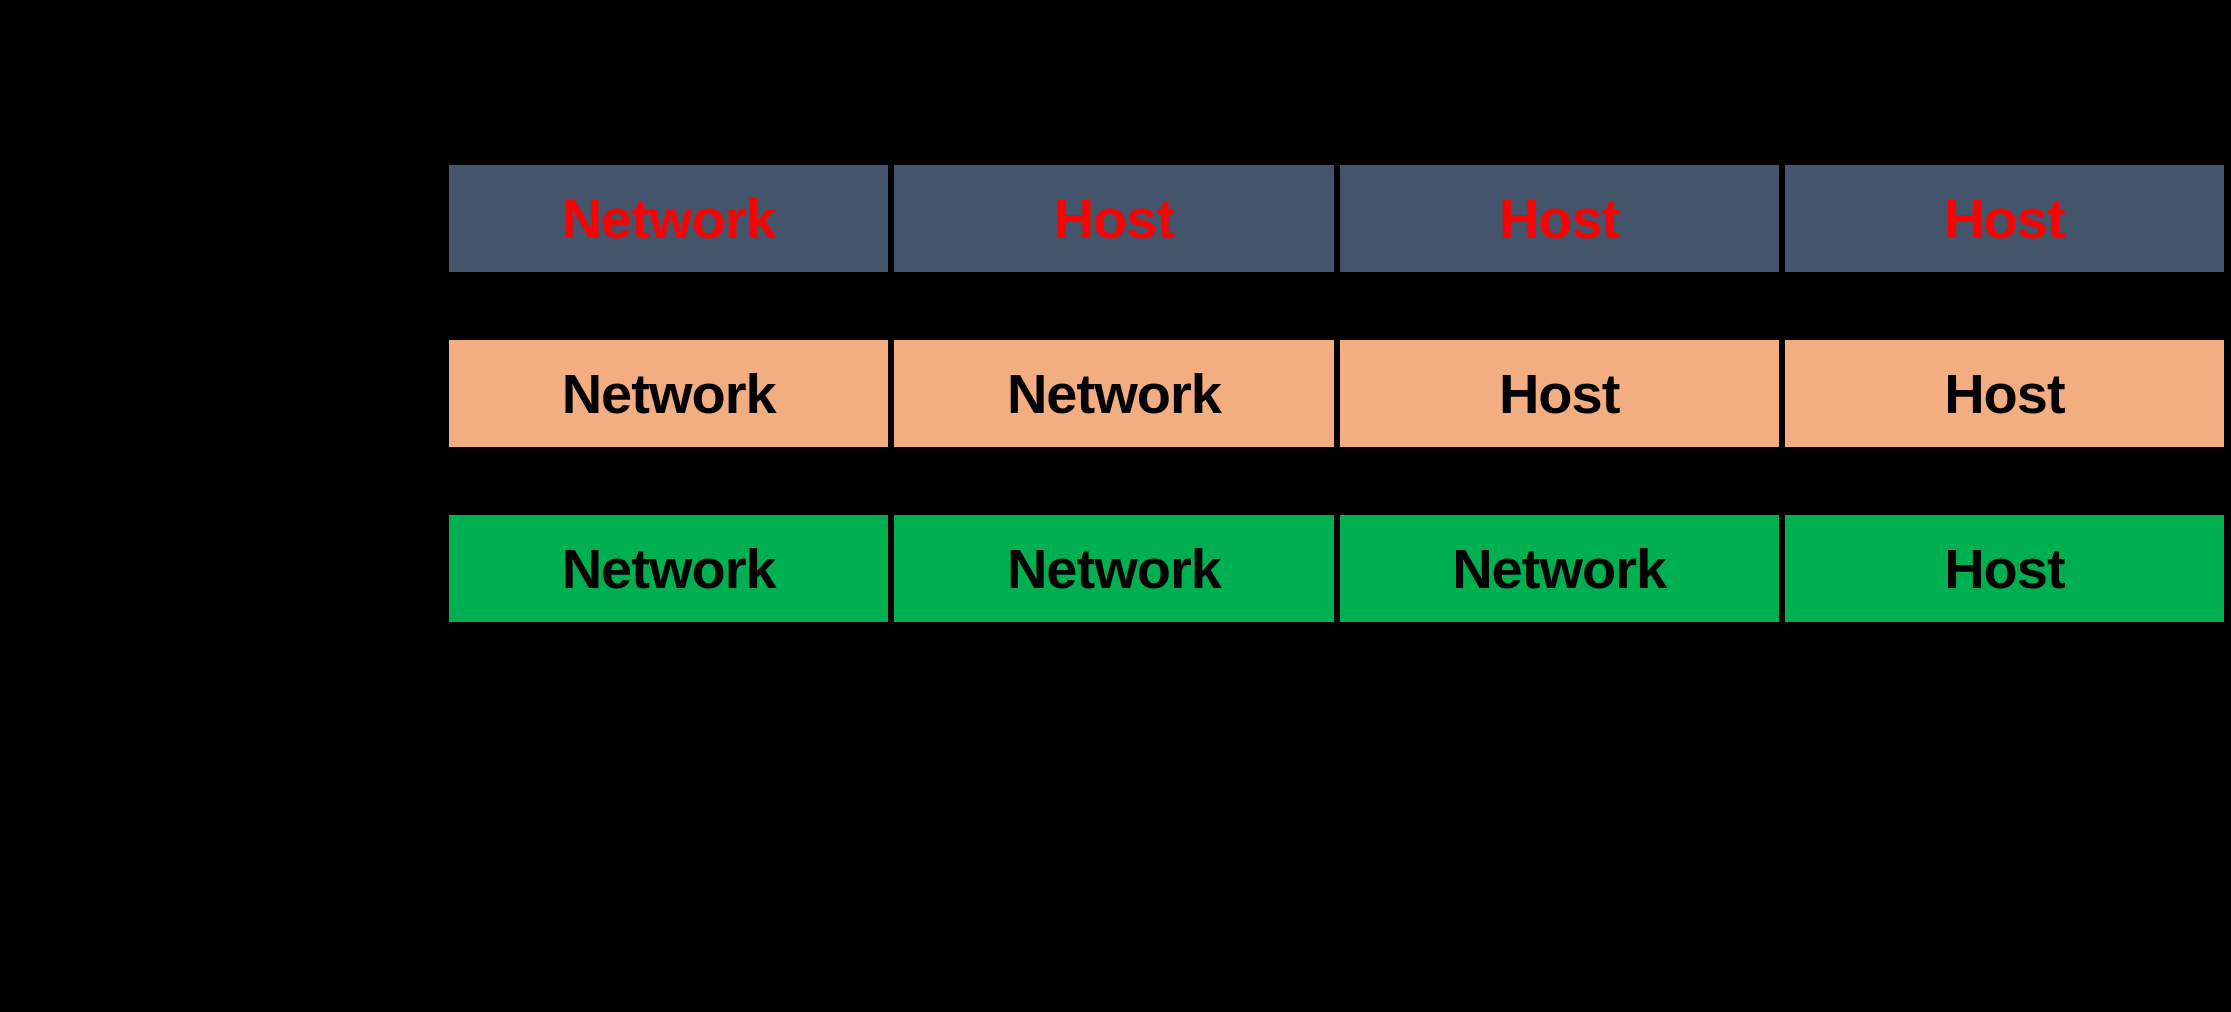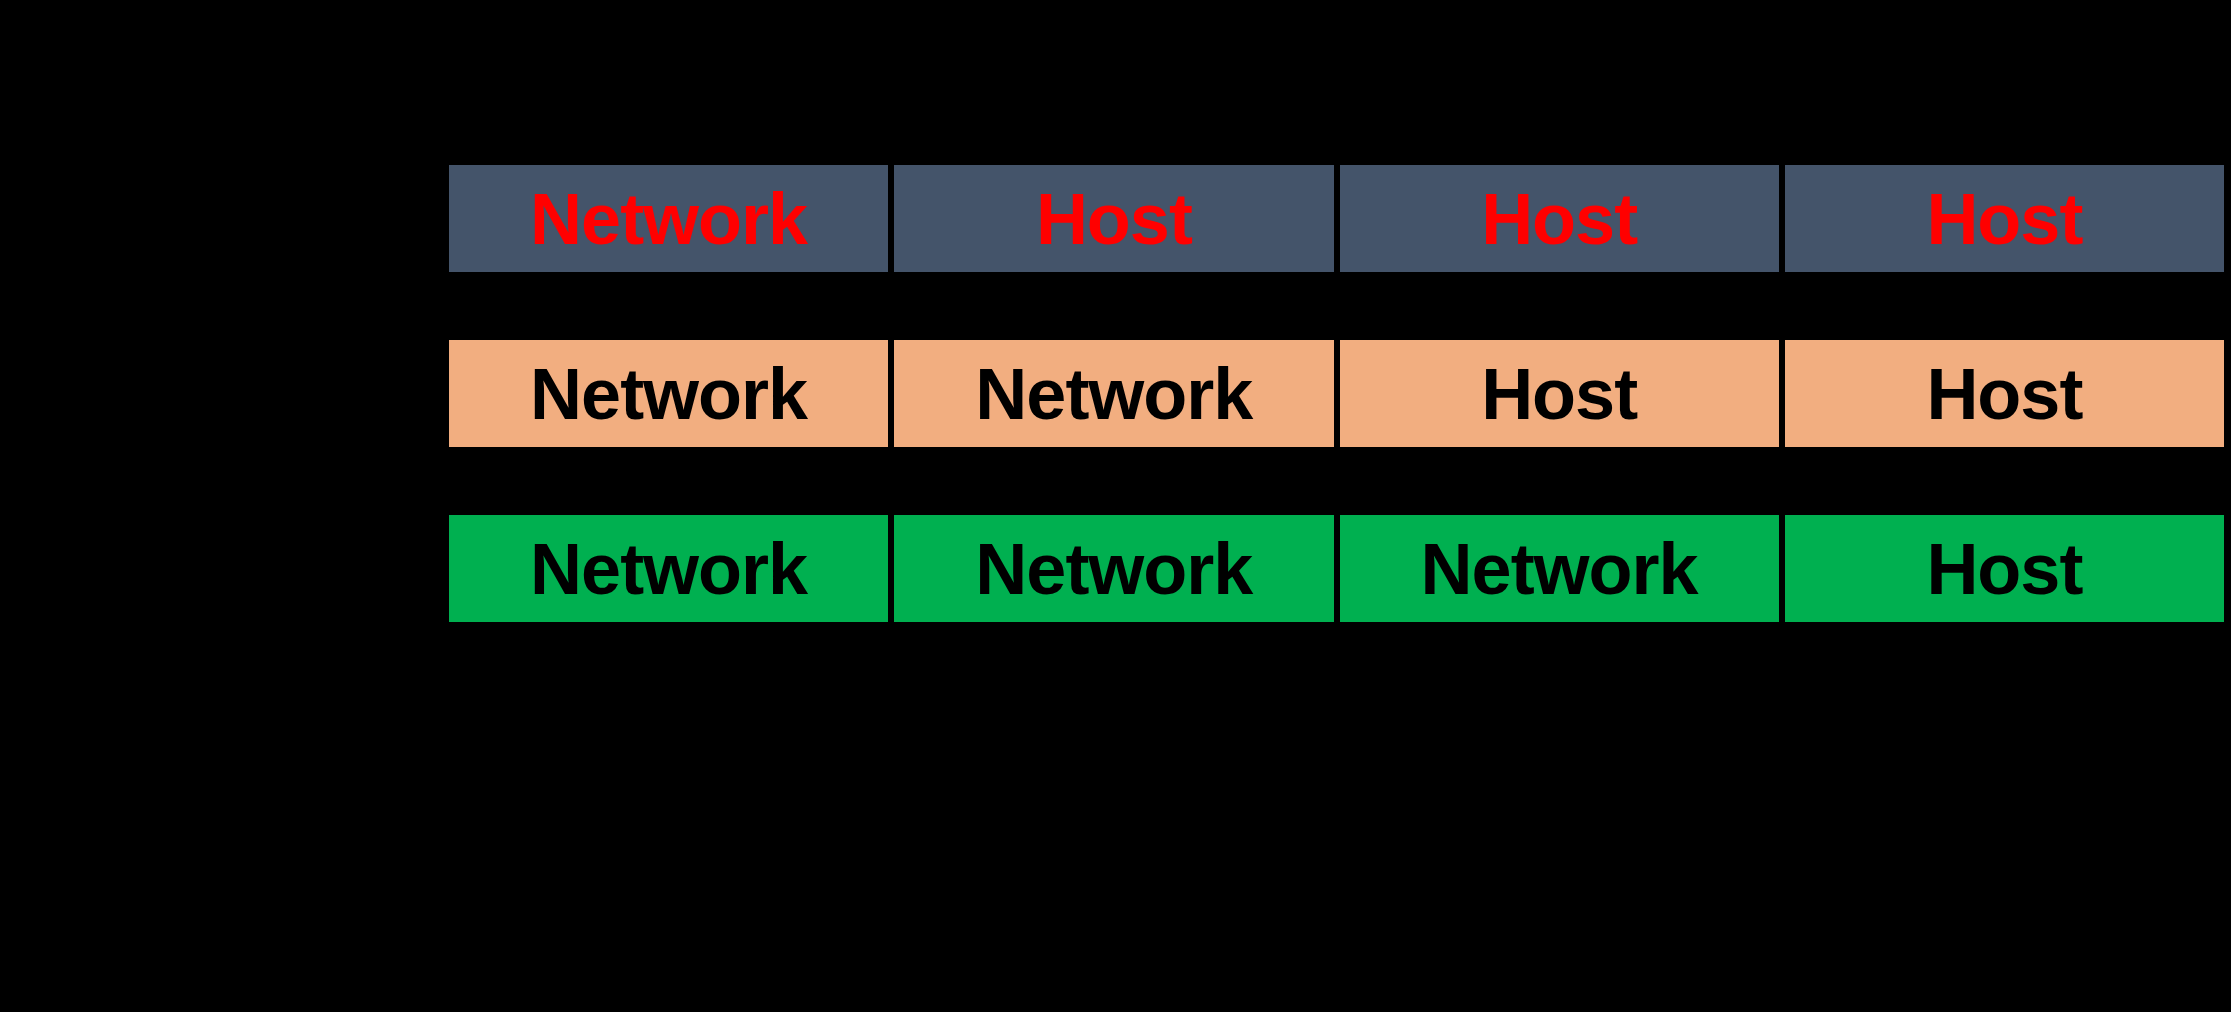--- a/index.html
+++ b/index.html
@@ -42,7 +42,7 @@
     align-items: center;
     justify-content: center;
     font-weight: bold;
-    font-size: 72px;
+    font-size: 56px;
     line-height: 1;
     letter-spacing: -1px;
     white-space: nowrap;

